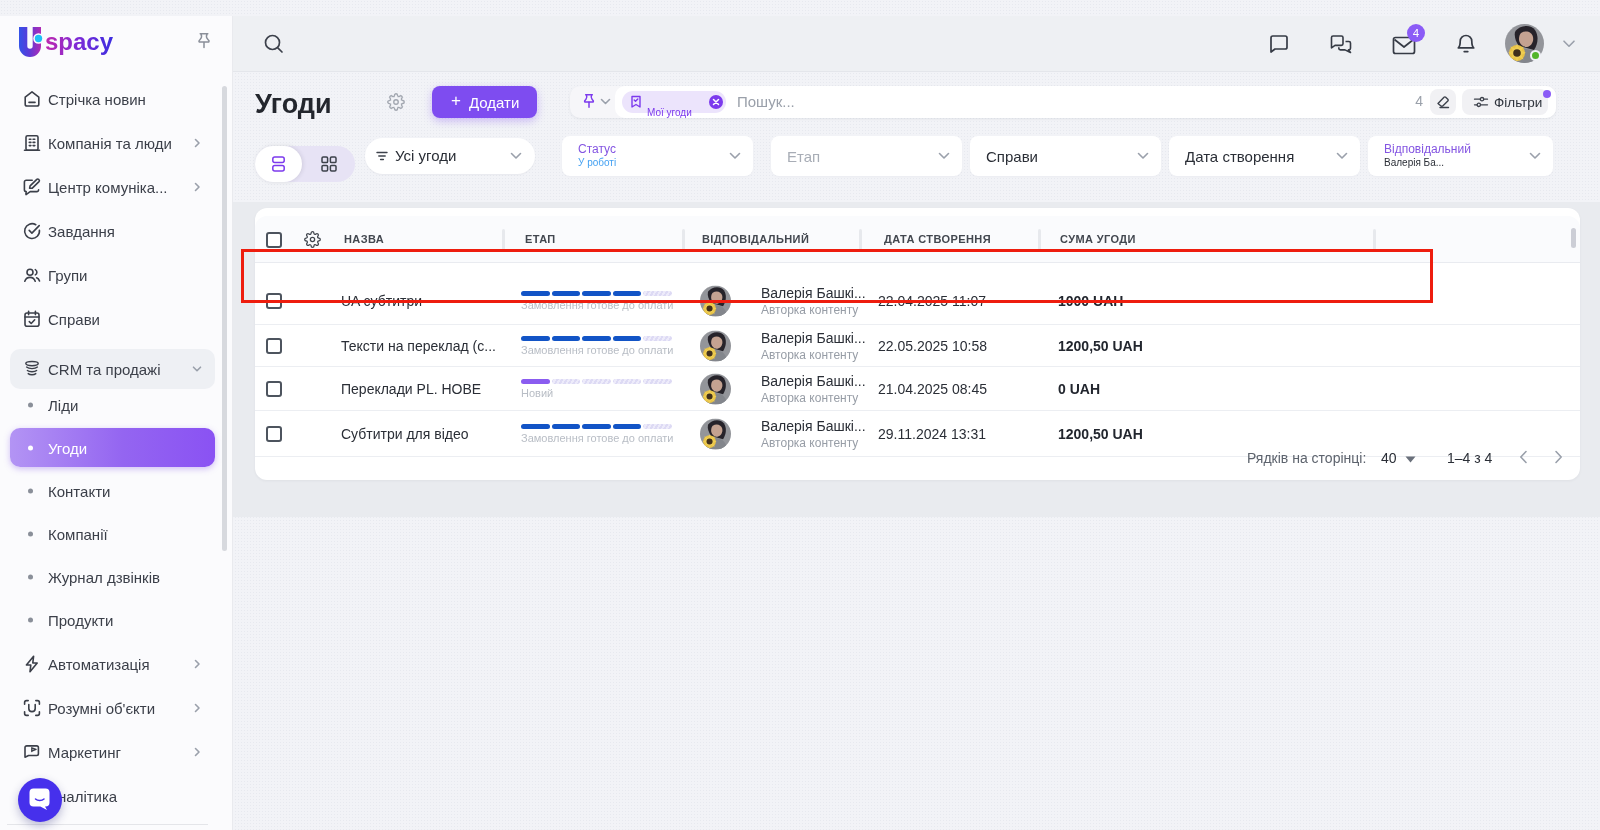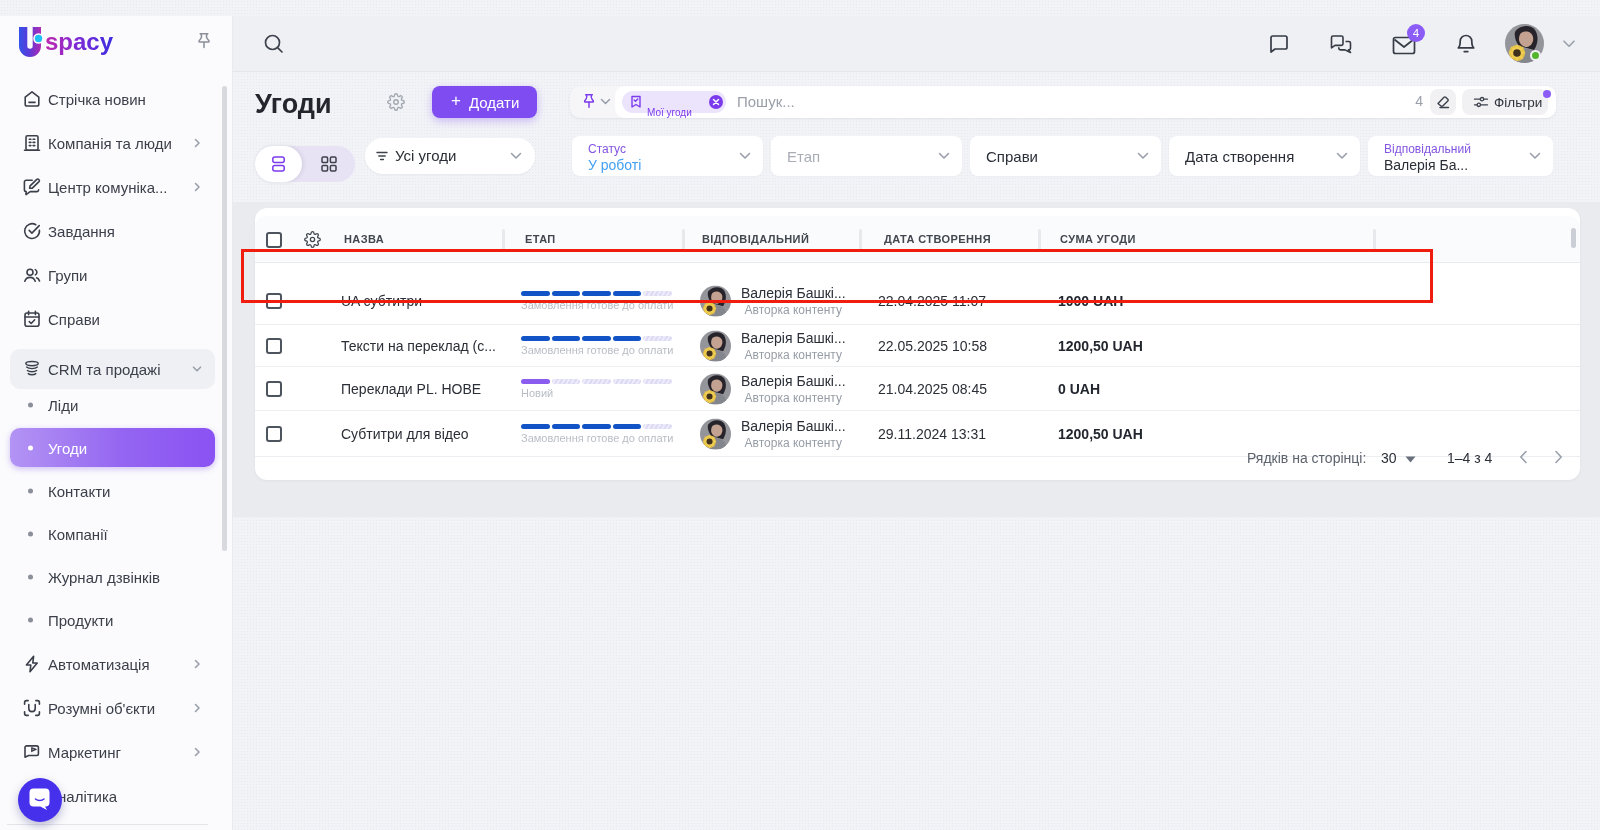--- a/index.html
+++ b/index.html
@@ -369,7 +369,7 @@
       </svg>
   </div>
 
-  <div class="fbox" style="left:339px; width:191px;">
+  <div class="fbox" style="left:329px; width:191px;">
     <span class="lab">Статус</span>
       <span class="val" style="color:#44a1f2;">У роботі</span>
     <svg class="cv" width="12" height="8" viewBox="0 0 12 8">

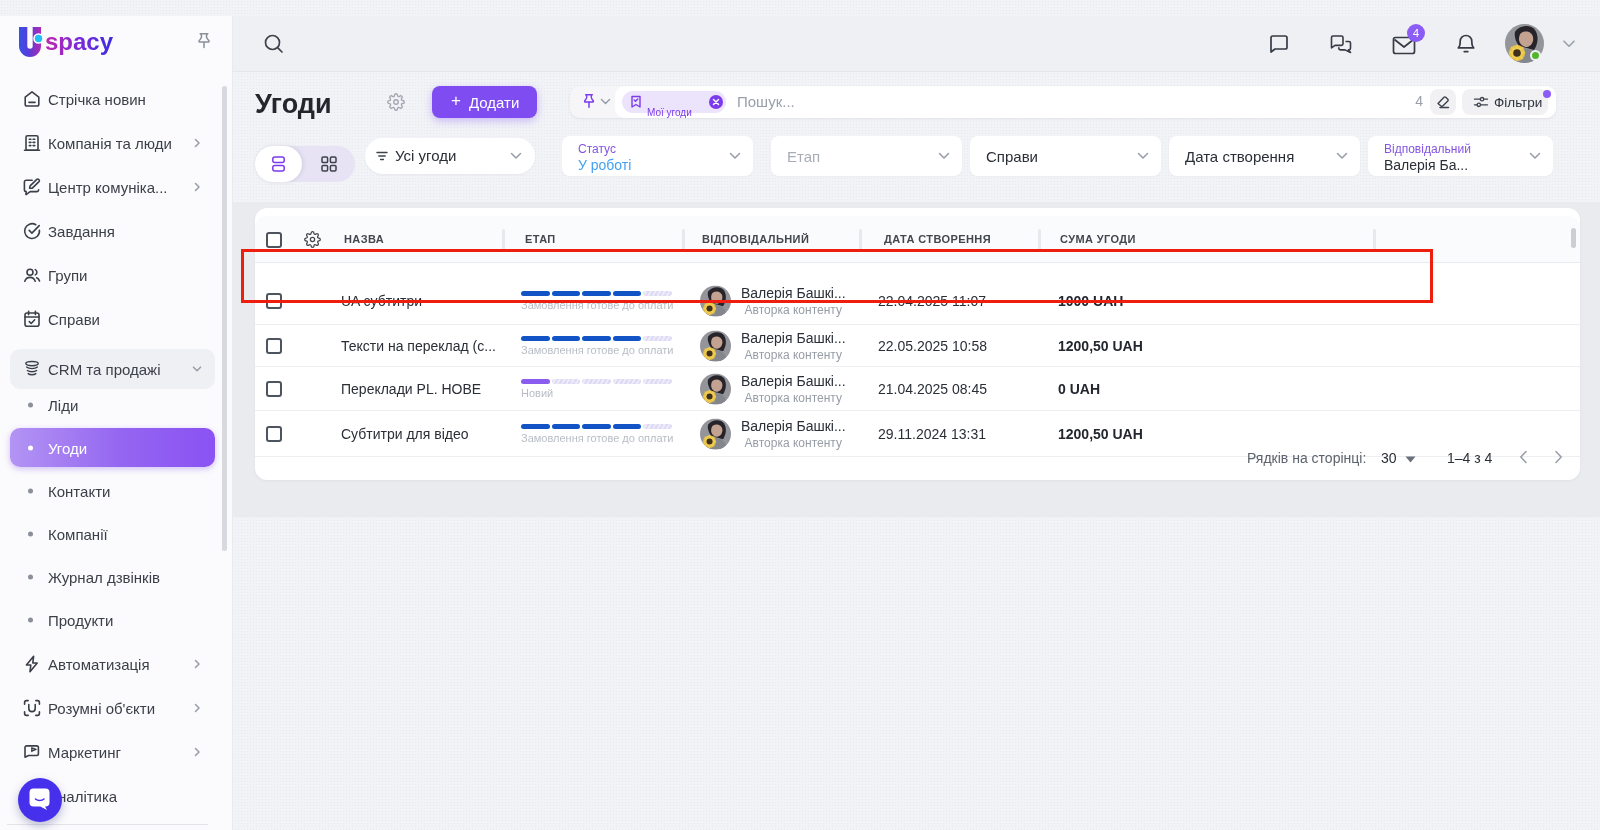--- a/index.html
+++ b/index.html
@@ -31,7 +31,7 @@
 
 .fbox { position:absolute; top:72px; height:40px; background:#fff; border-radius:8px; box-shadow:0 1px 2px rgba(40,45,60,0.03); }
 .fbox .lab { position:absolute; left:16px; top:6px; font-size:12px; color:#8455e2; }
-.fbox .val { position:absolute; left:16px; top:21px; font-size:14px; color:#2a2e36; }
+.fbox .val { position:absolute; left:16px; top:21px; font-size:10px; color:#2a2e36; }
 .fbox .one { position:absolute; left:16px; top:50%; transform:translateY(-50%); font-size:15px; color:#2a2e36; }
 .fbox .ph  { color:#a8adb6; }
 .fbox svg.cv { position:absolute; right:12px; top:50%; transform:translateY(-50%); }

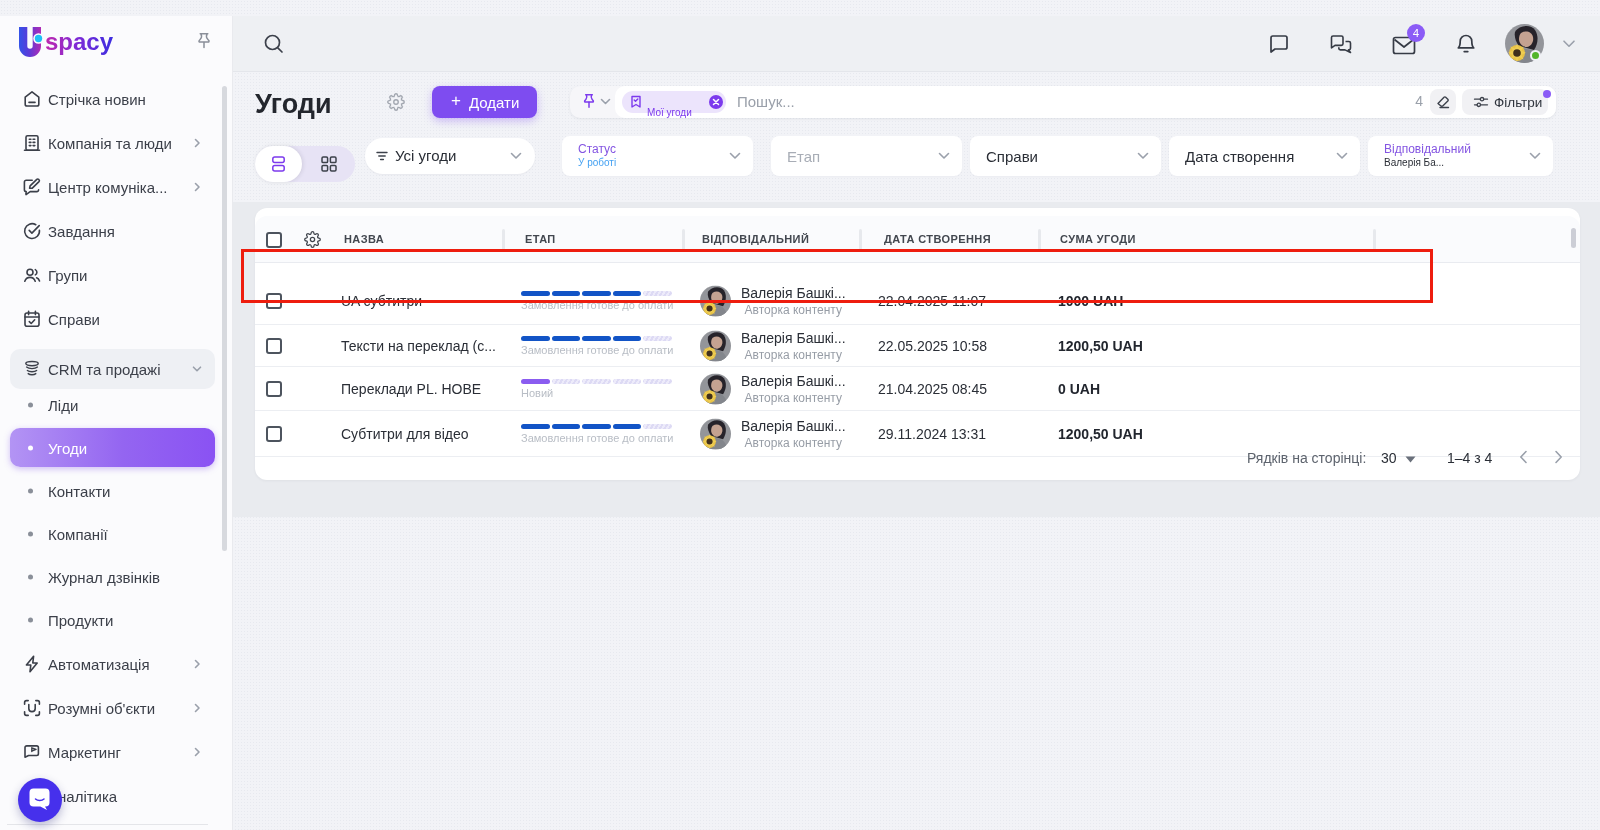--- a/index.html
+++ b/index.html
@@ -52,7 +52,7 @@
 .seg.p { background:#8a5cf0; }
 .stlab { font-size:11px; color:#b8bdc5; margin-top:3px; white-space:nowrap; }
 .avat { position:absolute; left:445px; top:50%; transform:translateY(-50%); width:31px; height:31px; border-radius:50%; overflow:hidden; }
-.pname { position:absolute; left:486px; top:50%; transform:translateY(-50%);text-align:center; }
+.pname { position:absolute; left:506px; top:50%; transform:translateY(-50%); }
 .pname .n1 { font-size:14px; color:#2a2e36; white-space:nowrap; }
 .pname .n2 { font-size:12px; color:#979da6; margin-top:2px; white-space:nowrap; }
 .rdate { position:absolute; left:623px; top:50%; transform:translateY(-50%); font-size:14px; color:#2a2e36; white-space:nowrap; }

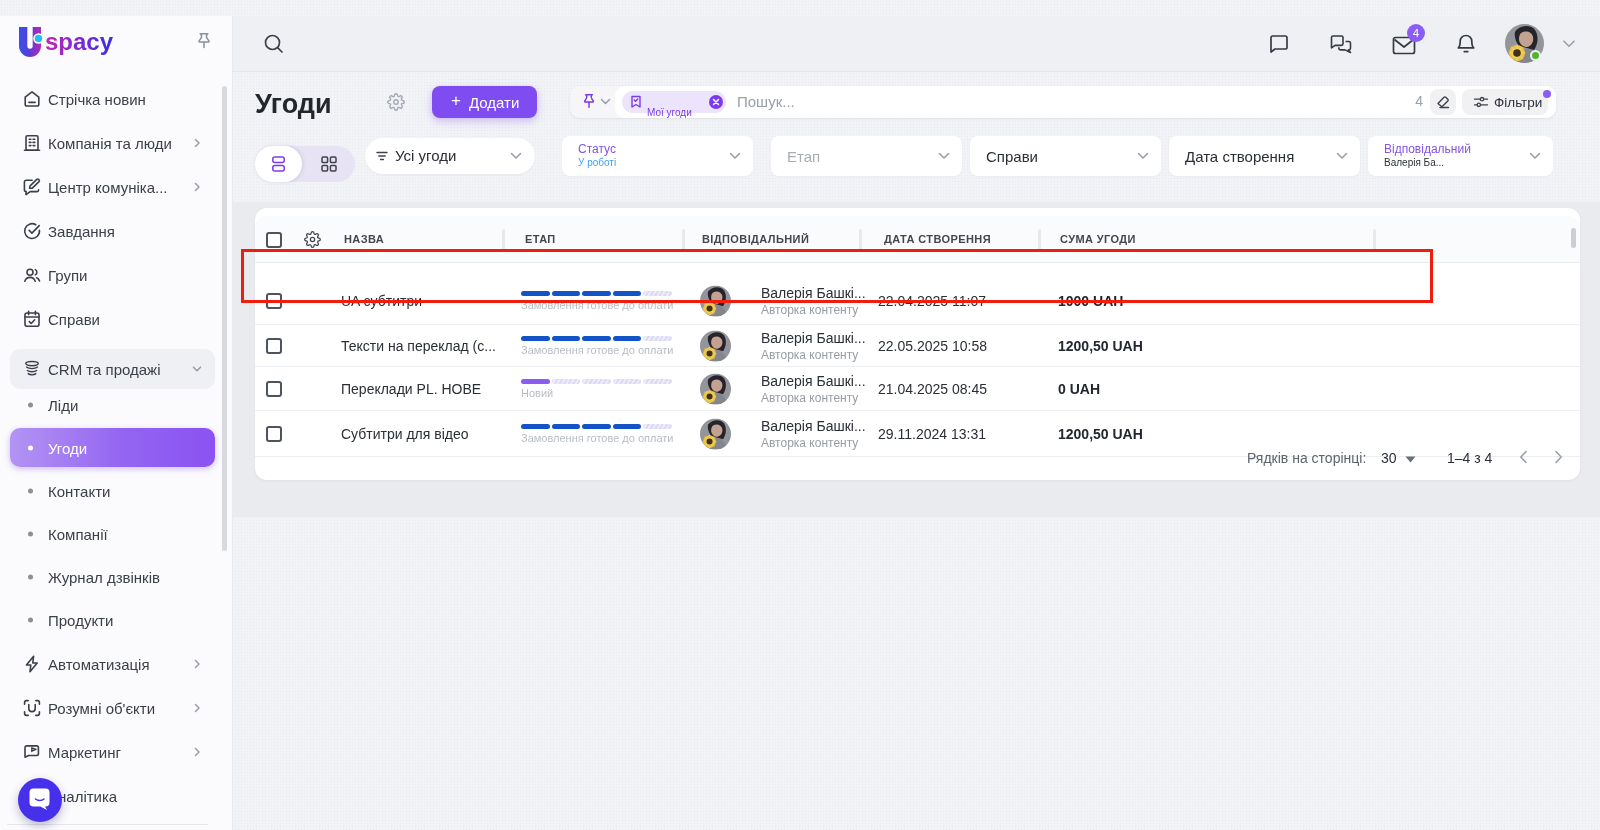--- a/index.html
+++ b/index.html
@@ -545,7 +545,7 @@
 
     <div id="tfoot">
       <span class="abs" style="left:992px; top:15px; font-size:14px; color:#5d636d;">Рядків на сторінці:</span>
-      <span class="abs" style="left:1126px; top:15px; font-size:14px; color:#2a2e36;">30</span>
+      <span class="abs" style="left:1126px; top:15px; font-size:14px; color:#2a2e36;">40</span>
       <svg class="abs" style="left:1150px; top:21px;" width="11" height="7" viewBox="0 0 11 7">
           <path d="M0.5 0.5h10L5.5 6.5z" fill="#6a707b"></path>
         </svg>

